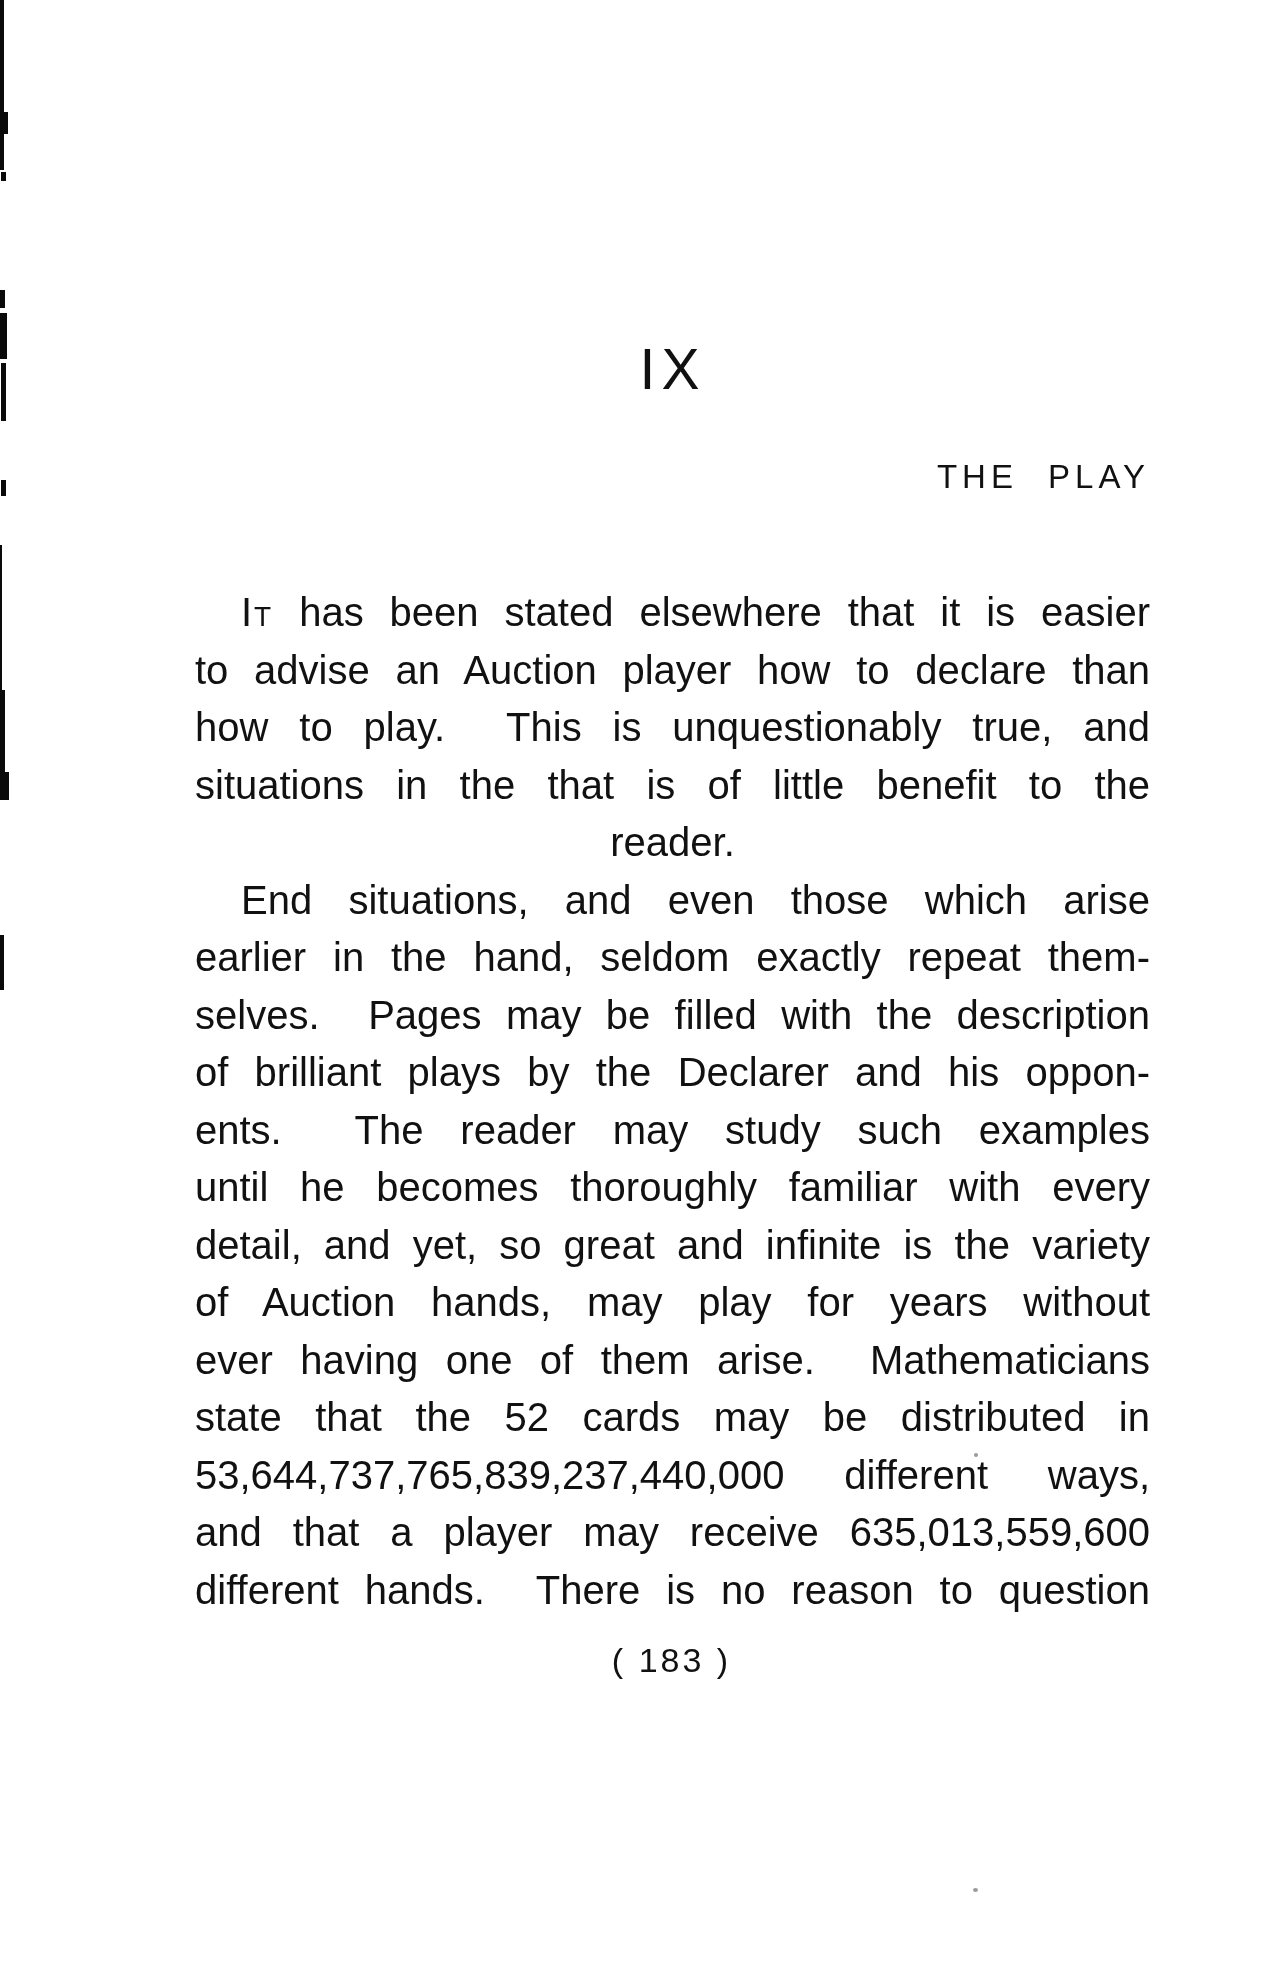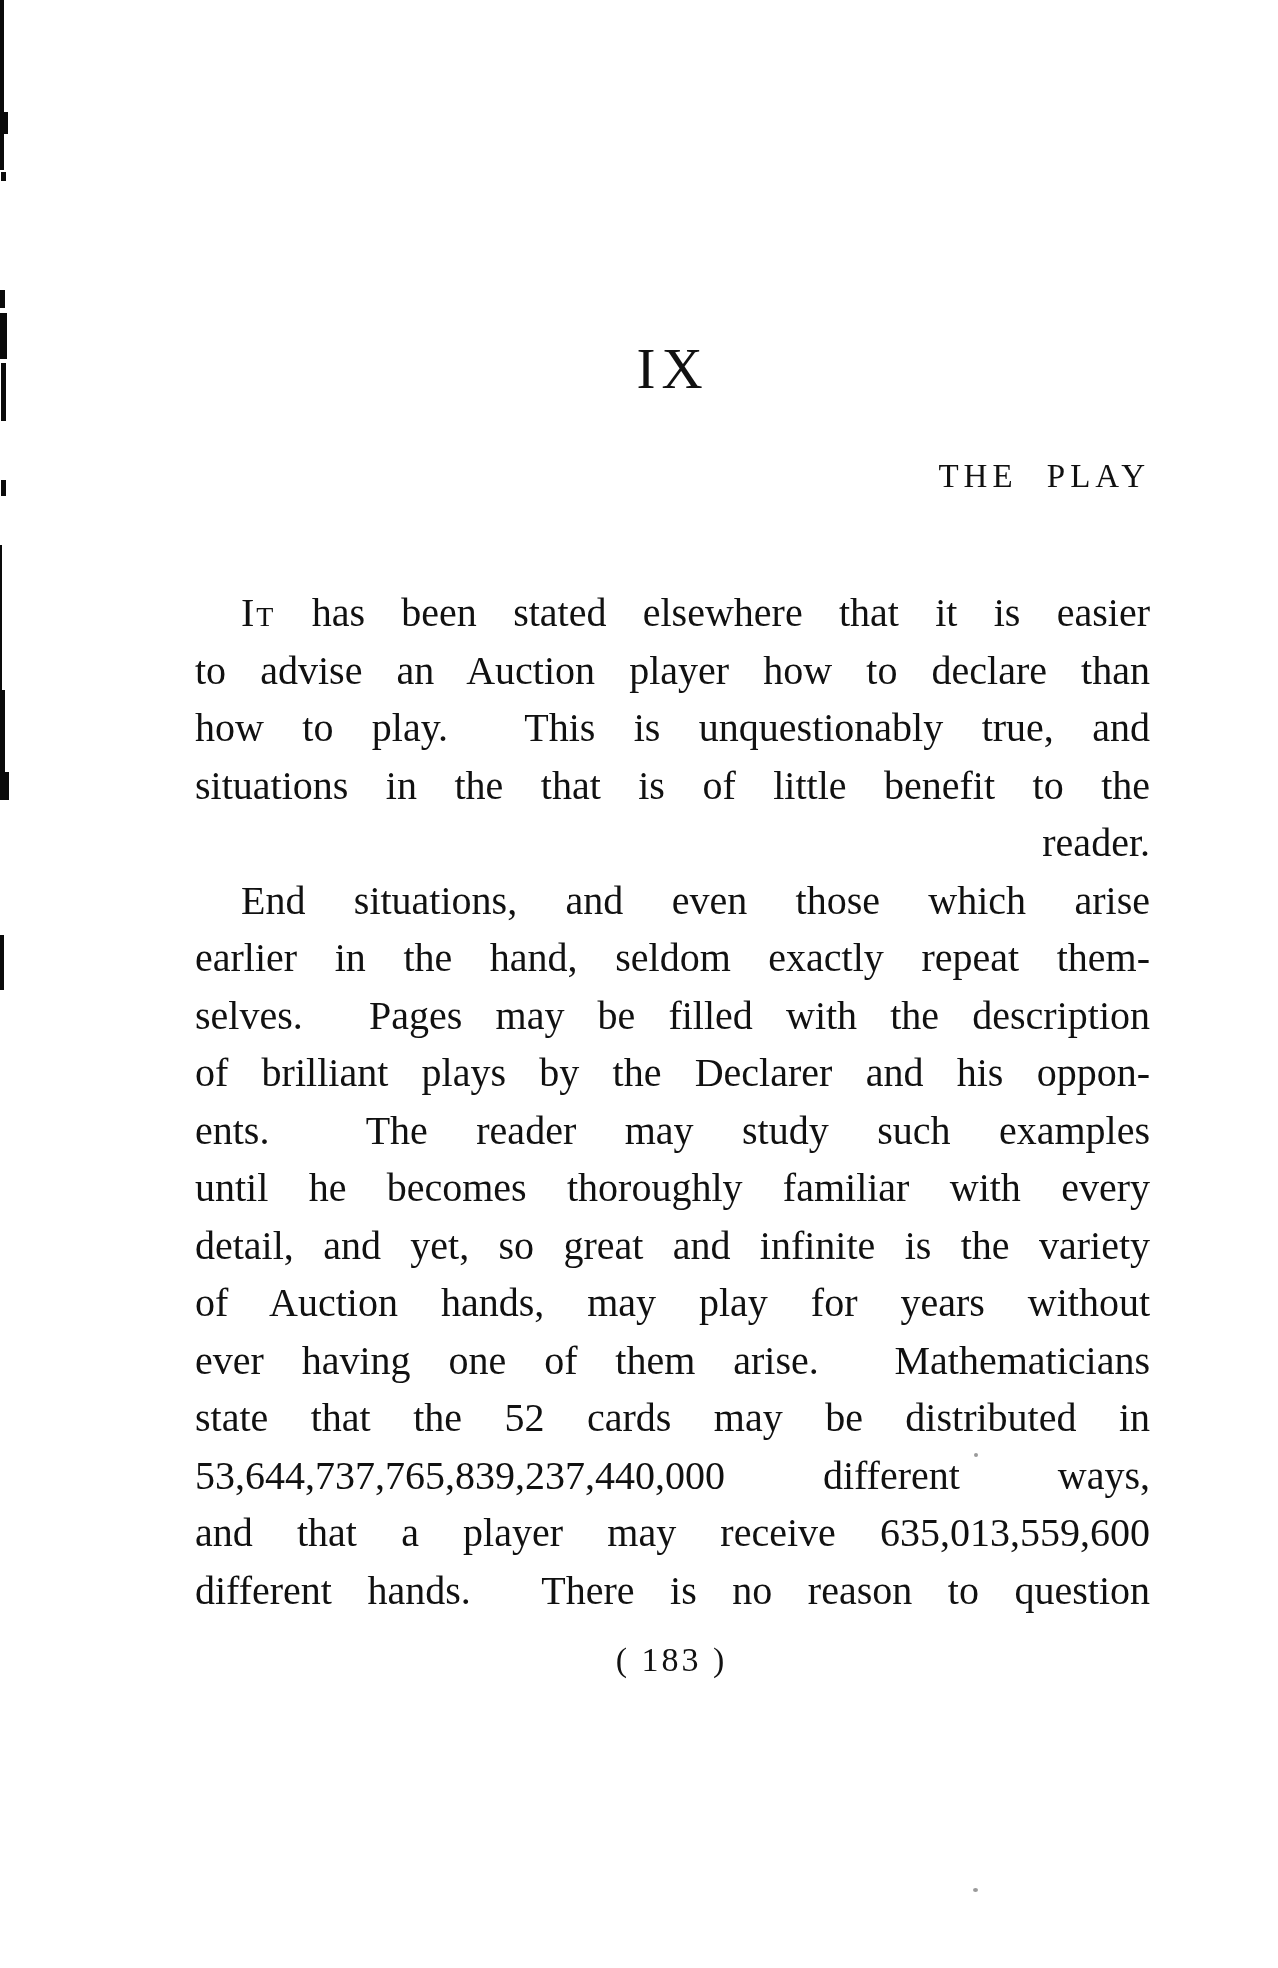--- a/index.html
+++ b/index.html
@@ -8,7 +8,7 @@
     width: 1278px;
     height: 1968px;
     background: #ffffff;
-    font-family: Liberation Serif, serif;
+    font-family: Liberation Sans, sans-serif;
     color: #111111;
     overflow: hidden;
   }

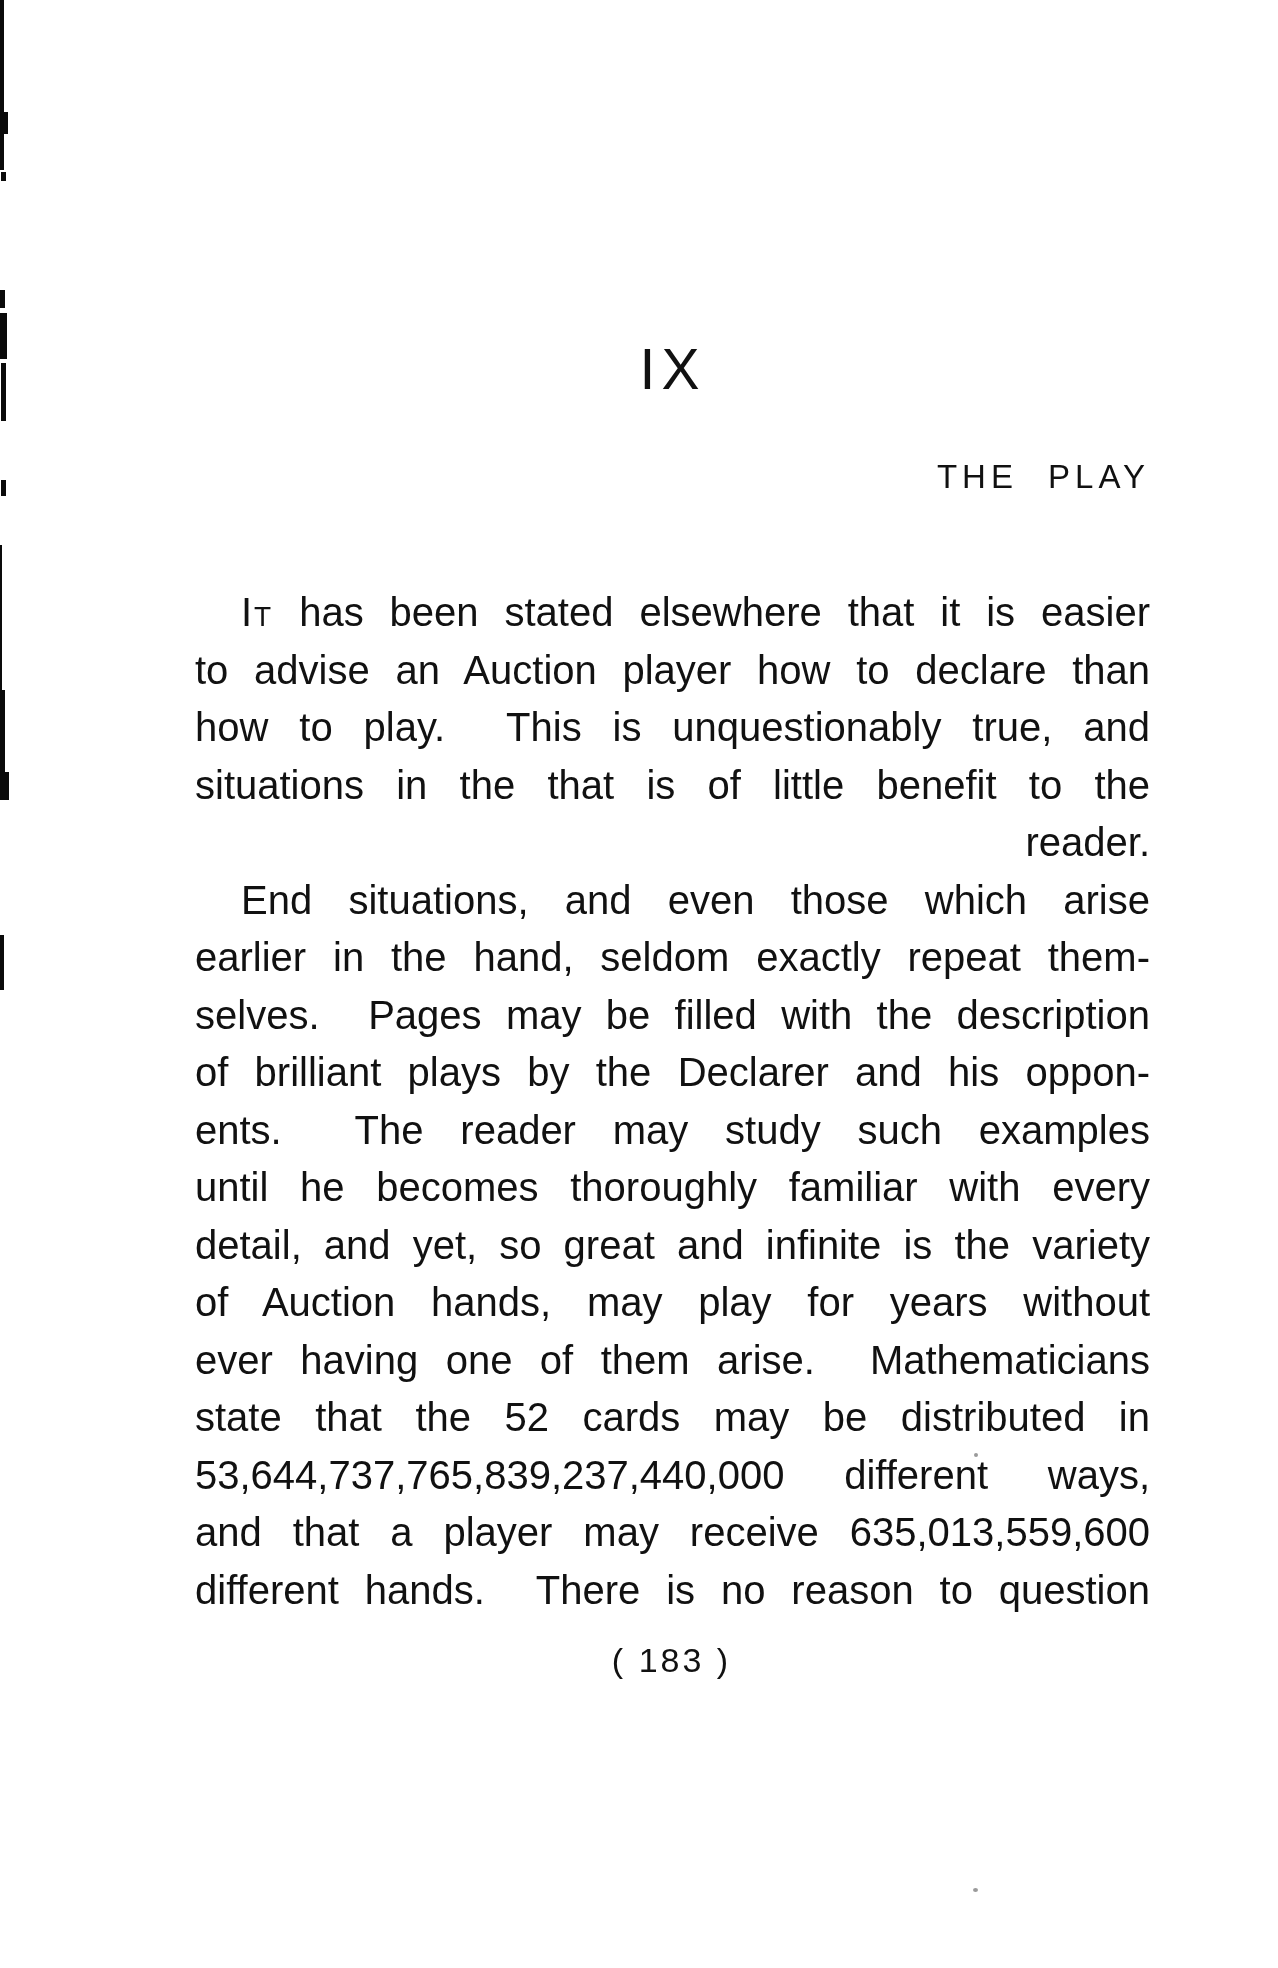--- a/index.html
+++ b/index.html
@@ -36,7 +36,7 @@
     white-space: normal;
     margin-top: 32px;
   }
-  .line { text-align: right; }
+  .line { text-align: center; }
   .line.justify { text-align: justify; text-align-last: justify; }
   .line.indent { text-indent: 46px; }
   .sc { font-variant: small-caps; letter-spacing: 2px; }

